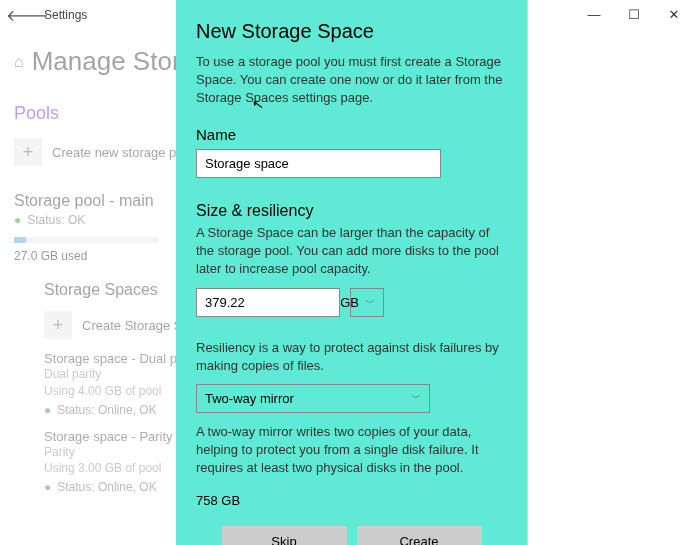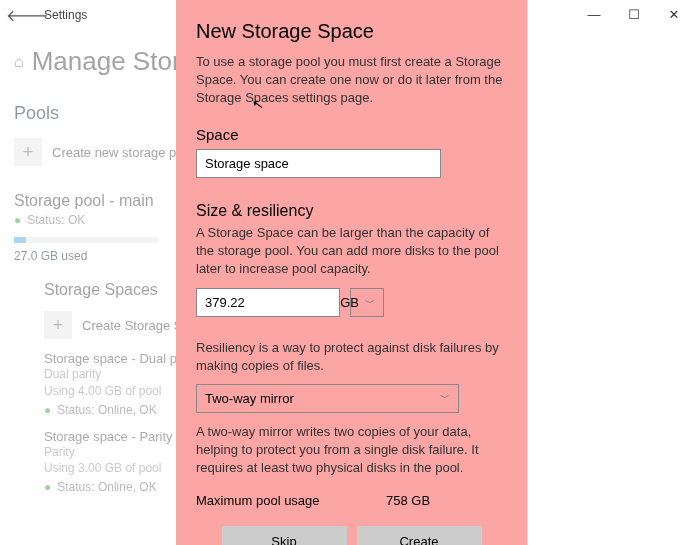--- a/index.html
+++ b/index.html
@@ -61,7 +61,7 @@
     top: 0;
     width: 352px;
     height: 545px;
-    background: #fca5a5;
+    background: #5eead4;
     border-right: 1px solid #d8d8d8;
     padding: 20px 20px 12px 20px;
   }

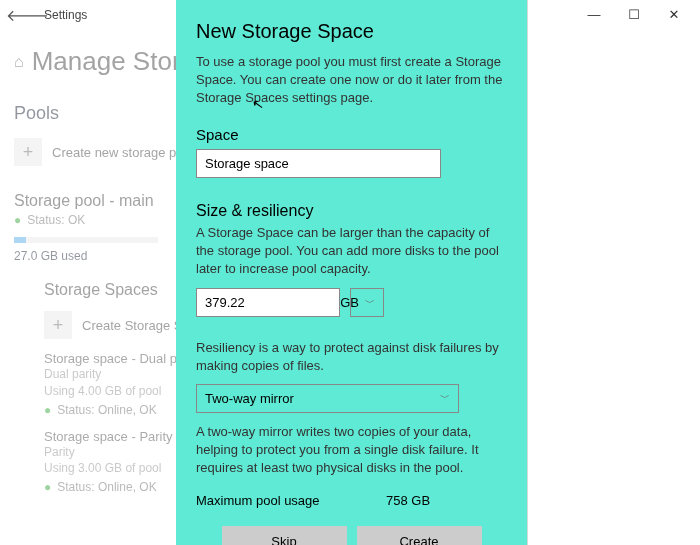--- a/index.html
+++ b/index.html
@@ -34,7 +34,7 @@
   .bg .home-row { display: flex; align-items: center; gap: 8px; margin-top: 6px; }
   .bg .home-icon { font-size: 16px; color: #555; }
   .bg .page-title { font-size: 26px; font-weight: 300; color: #333; }
-  .bg .section-h { font-size: 18px; font-weight: 400; margin-top: 26px; color: #0f172a; }
+  .bg .section-h { font-size: 18px; font-weight: 400; margin-top: 26px; color: #6d28d9; }
   .bg .add-row { display: flex; align-items: center; gap: 10px; margin-top: 14px; }
   .bg .plus-box { width: 28px; height: 28px; background: #e6e6e6; color: #666; display:flex; align-items:center; justify-content:center; font-size:18px; }
   .bg .pool-title { font-size: 16px; font-weight: 400; margin-top: 26px; color: #333; }

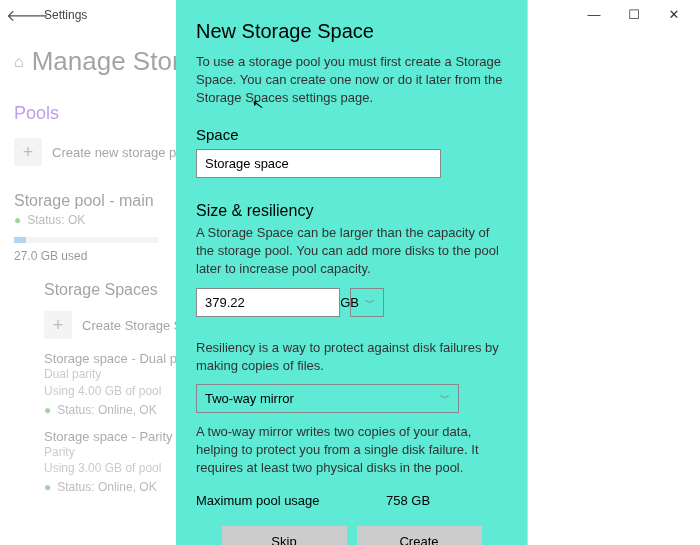--- a/index.html
+++ b/index.html
@@ -167,7 +167,7 @@
   <h1>New Storage Space</h1>
   <div class="para">To use a storage pool you must first create a Storage Space. You can create one now or do it later from the Storage Spaces settings page.</div>
 
-  <div class="label">Space</div>
+  <div class="label">Name</div>
   <input type="text" class="name-field" value="Storage space" style="">
 
   <div class="section-h2">Size &amp; resiliency</div>

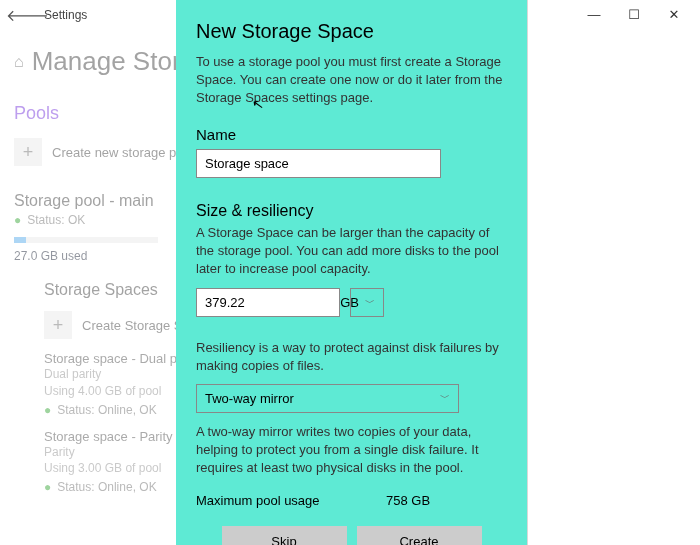--- a/index.html
+++ b/index.html
@@ -82,7 +82,7 @@
   }
   .chev { font-size: 10px; color:#666; }
   .res-sel {
-    border: 1px solid #888; padding: 6px 8px; font-size: 13px; width: 263px; margin-top: 8px;
+    border: 1px solid #888; padding: 6px 8px; font-size: 13px; width: 234px; margin-top: 8px;
     display:flex; align-items:center; justify-content:space-between;
   }
   .max-row { display:flex; margin-top: 16px; font-size:13px; }

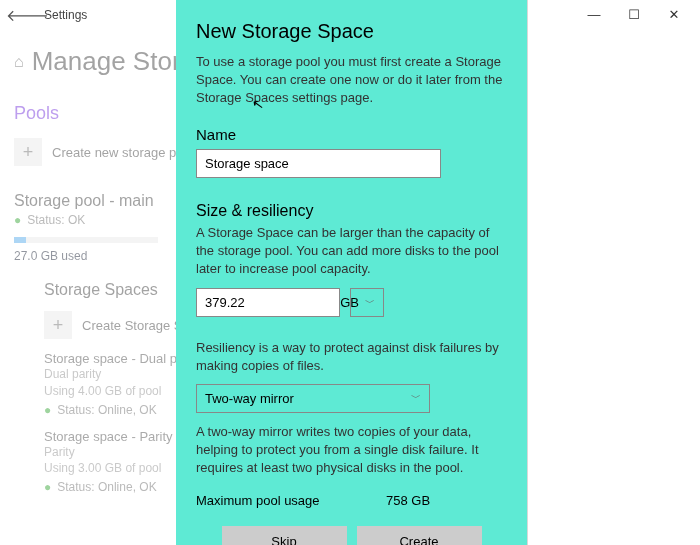--- a/index.html
+++ b/index.html
@@ -190,7 +190,6 @@
   <div class="para" style="margin-top:10px; margin-bottom:6px">A two-way mirror writes two copies of your data, helping to protect you from a single disk failure. It requires at least two physical disks in the pool.</div>
 
   <div class="max-row">
-    <span class="lbl">Maximum pool usage</span>
     <span>758 GB</span>
   </div>
 

